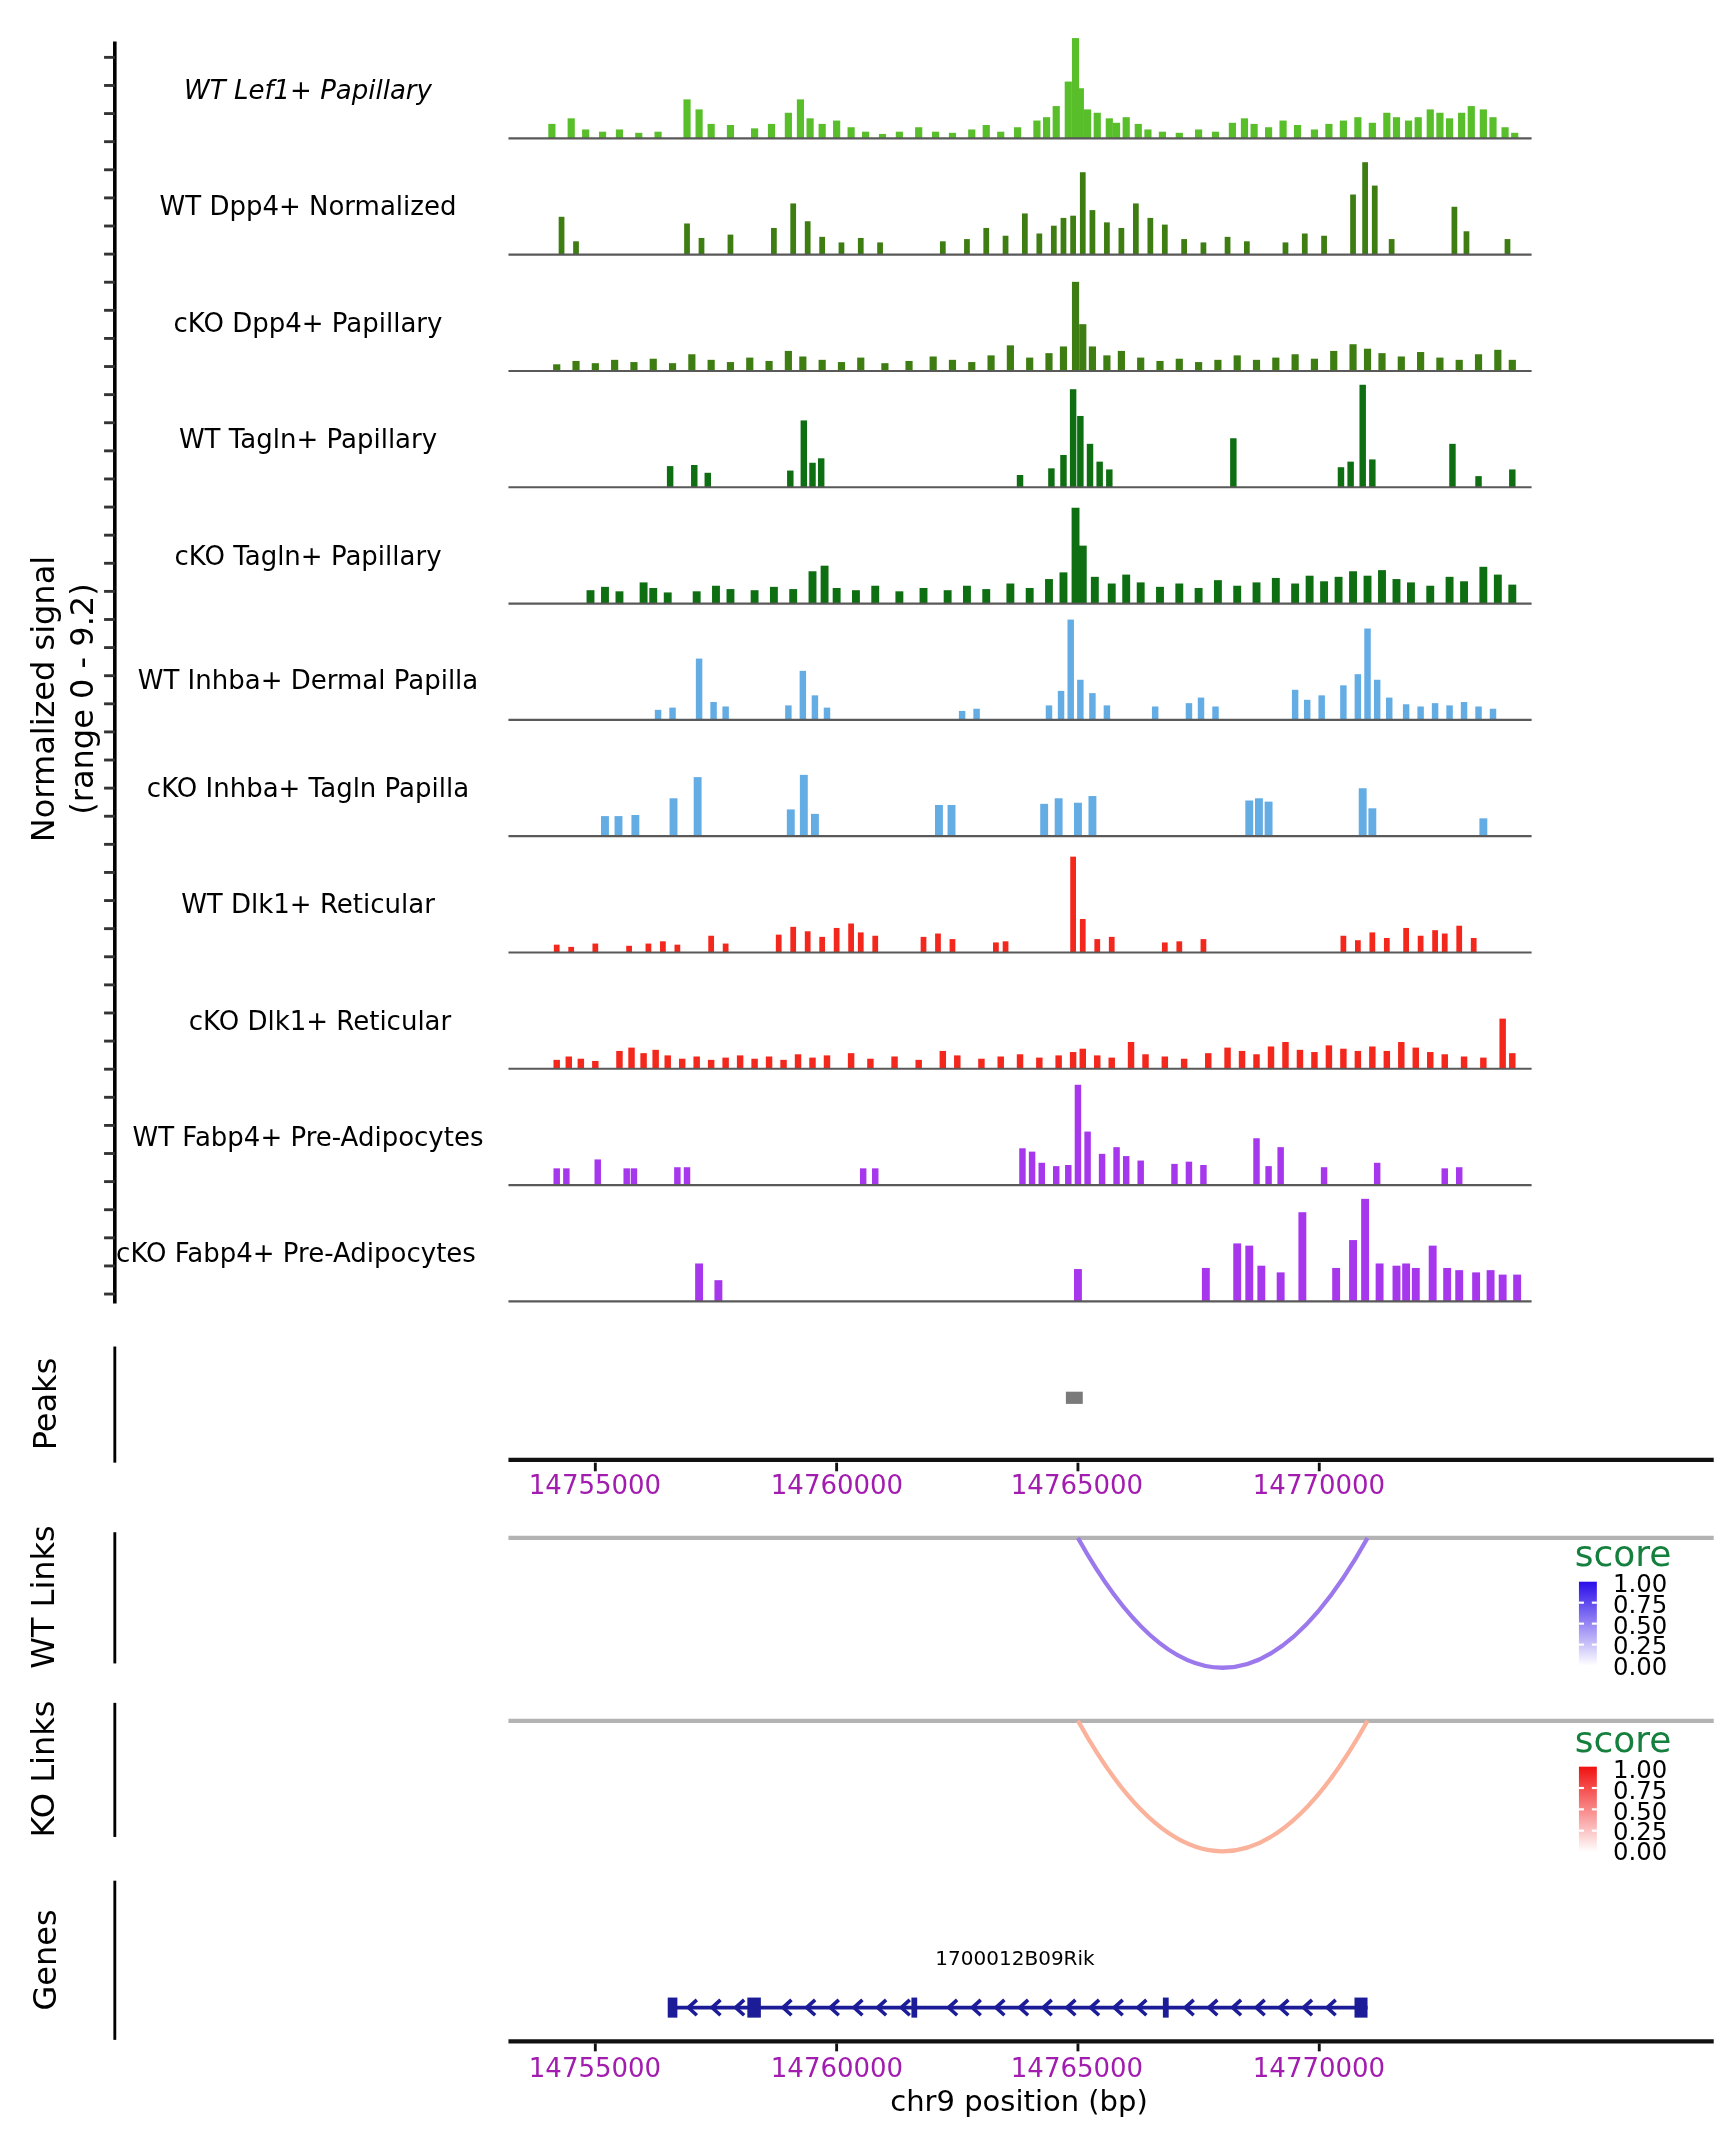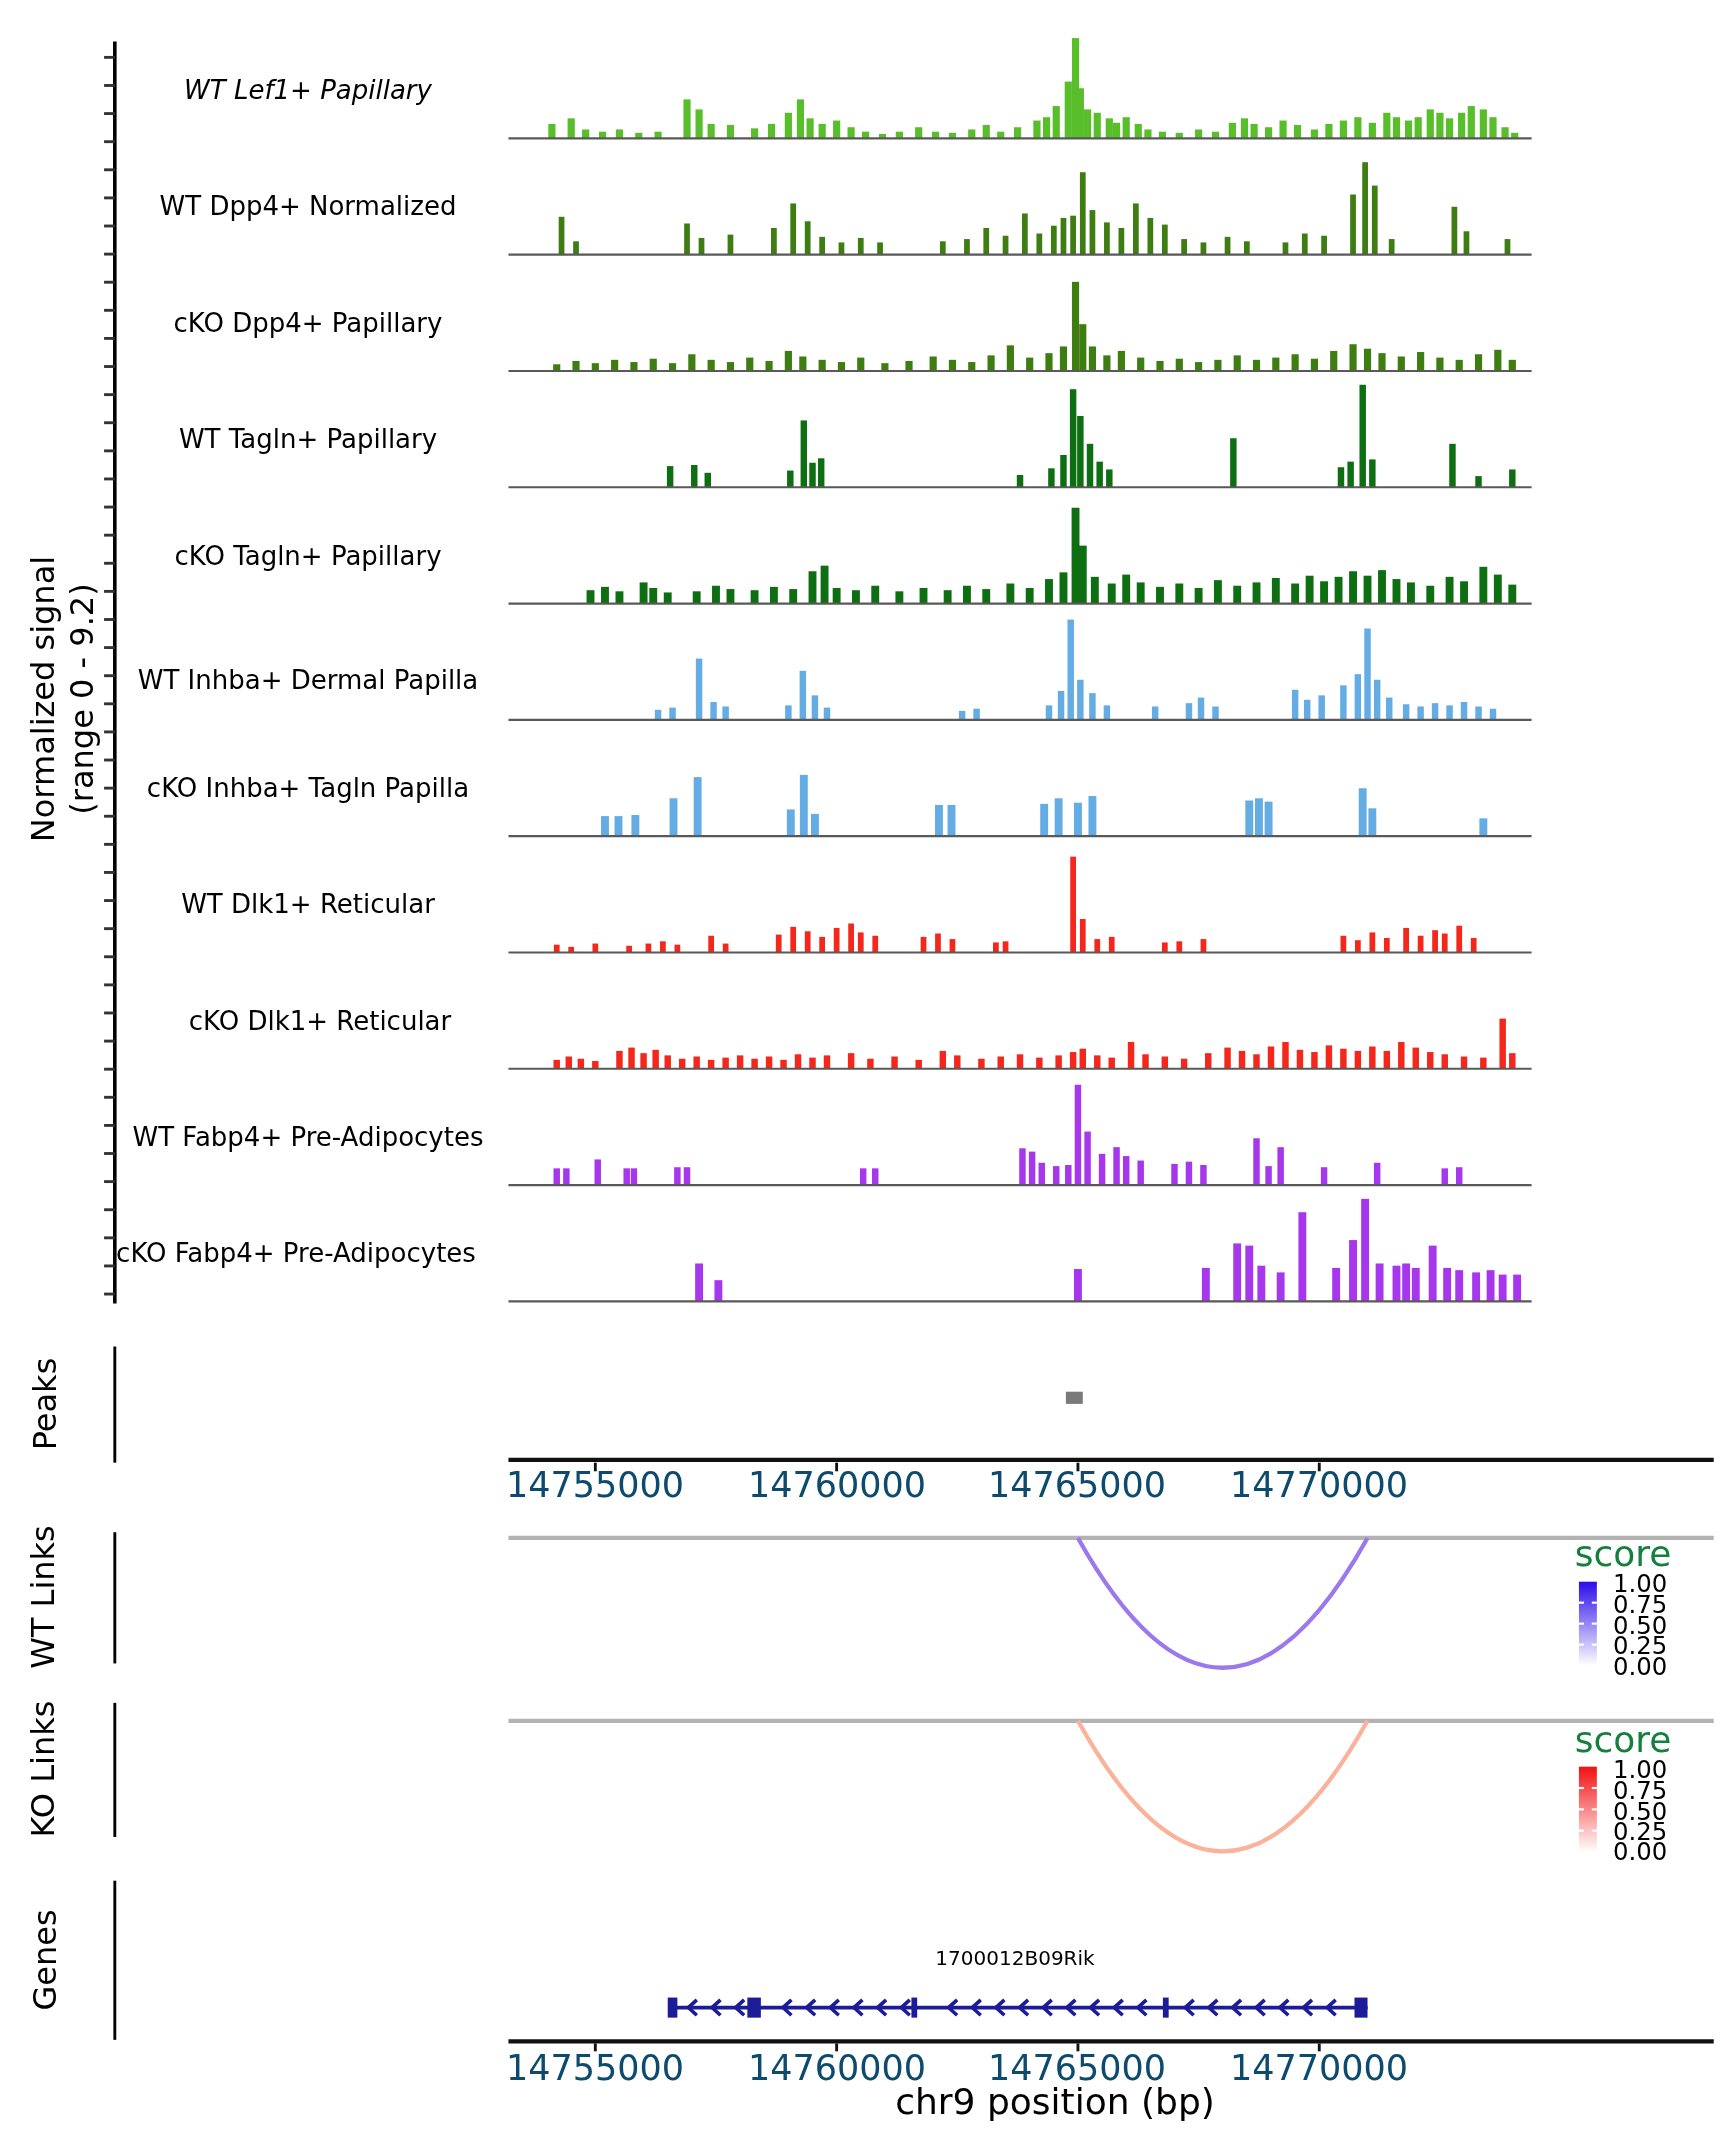--- a/index.html
+++ b/index.html
@@ -11,7 +11,7 @@
   .section-label{font-size:32px;line-height:36px;transform:translate(-50%,-50%) rotate(-90deg);}
   .ylab{position:absolute;transform:translate(-50%,-50%) rotate(-90deg);text-align:center;
         font-size:32px;line-height:39px;color:#000;white-space:nowrap;}
-  .tick-label{font-size:35px;line-height:30px;color:#0c4a6e;transform:translate(-50%,-50%);}
+  .tick-label{font-size:26px;line-height:30px;color:#a21caf;transform:translate(-50%,-50%);}
   .axis-title{font-size:36px;line-height:37px;color:#000;transform:translate(-50%,-50%);margin-left:36px;}
   .gene-label{font-size:20px;line-height:24.4px;color:#000;transform:translate(-50%,-50%);}
   .legend-title{font-size:36px;line-height:36px;color:#15803d;transform:translate(-50%,-50%);}

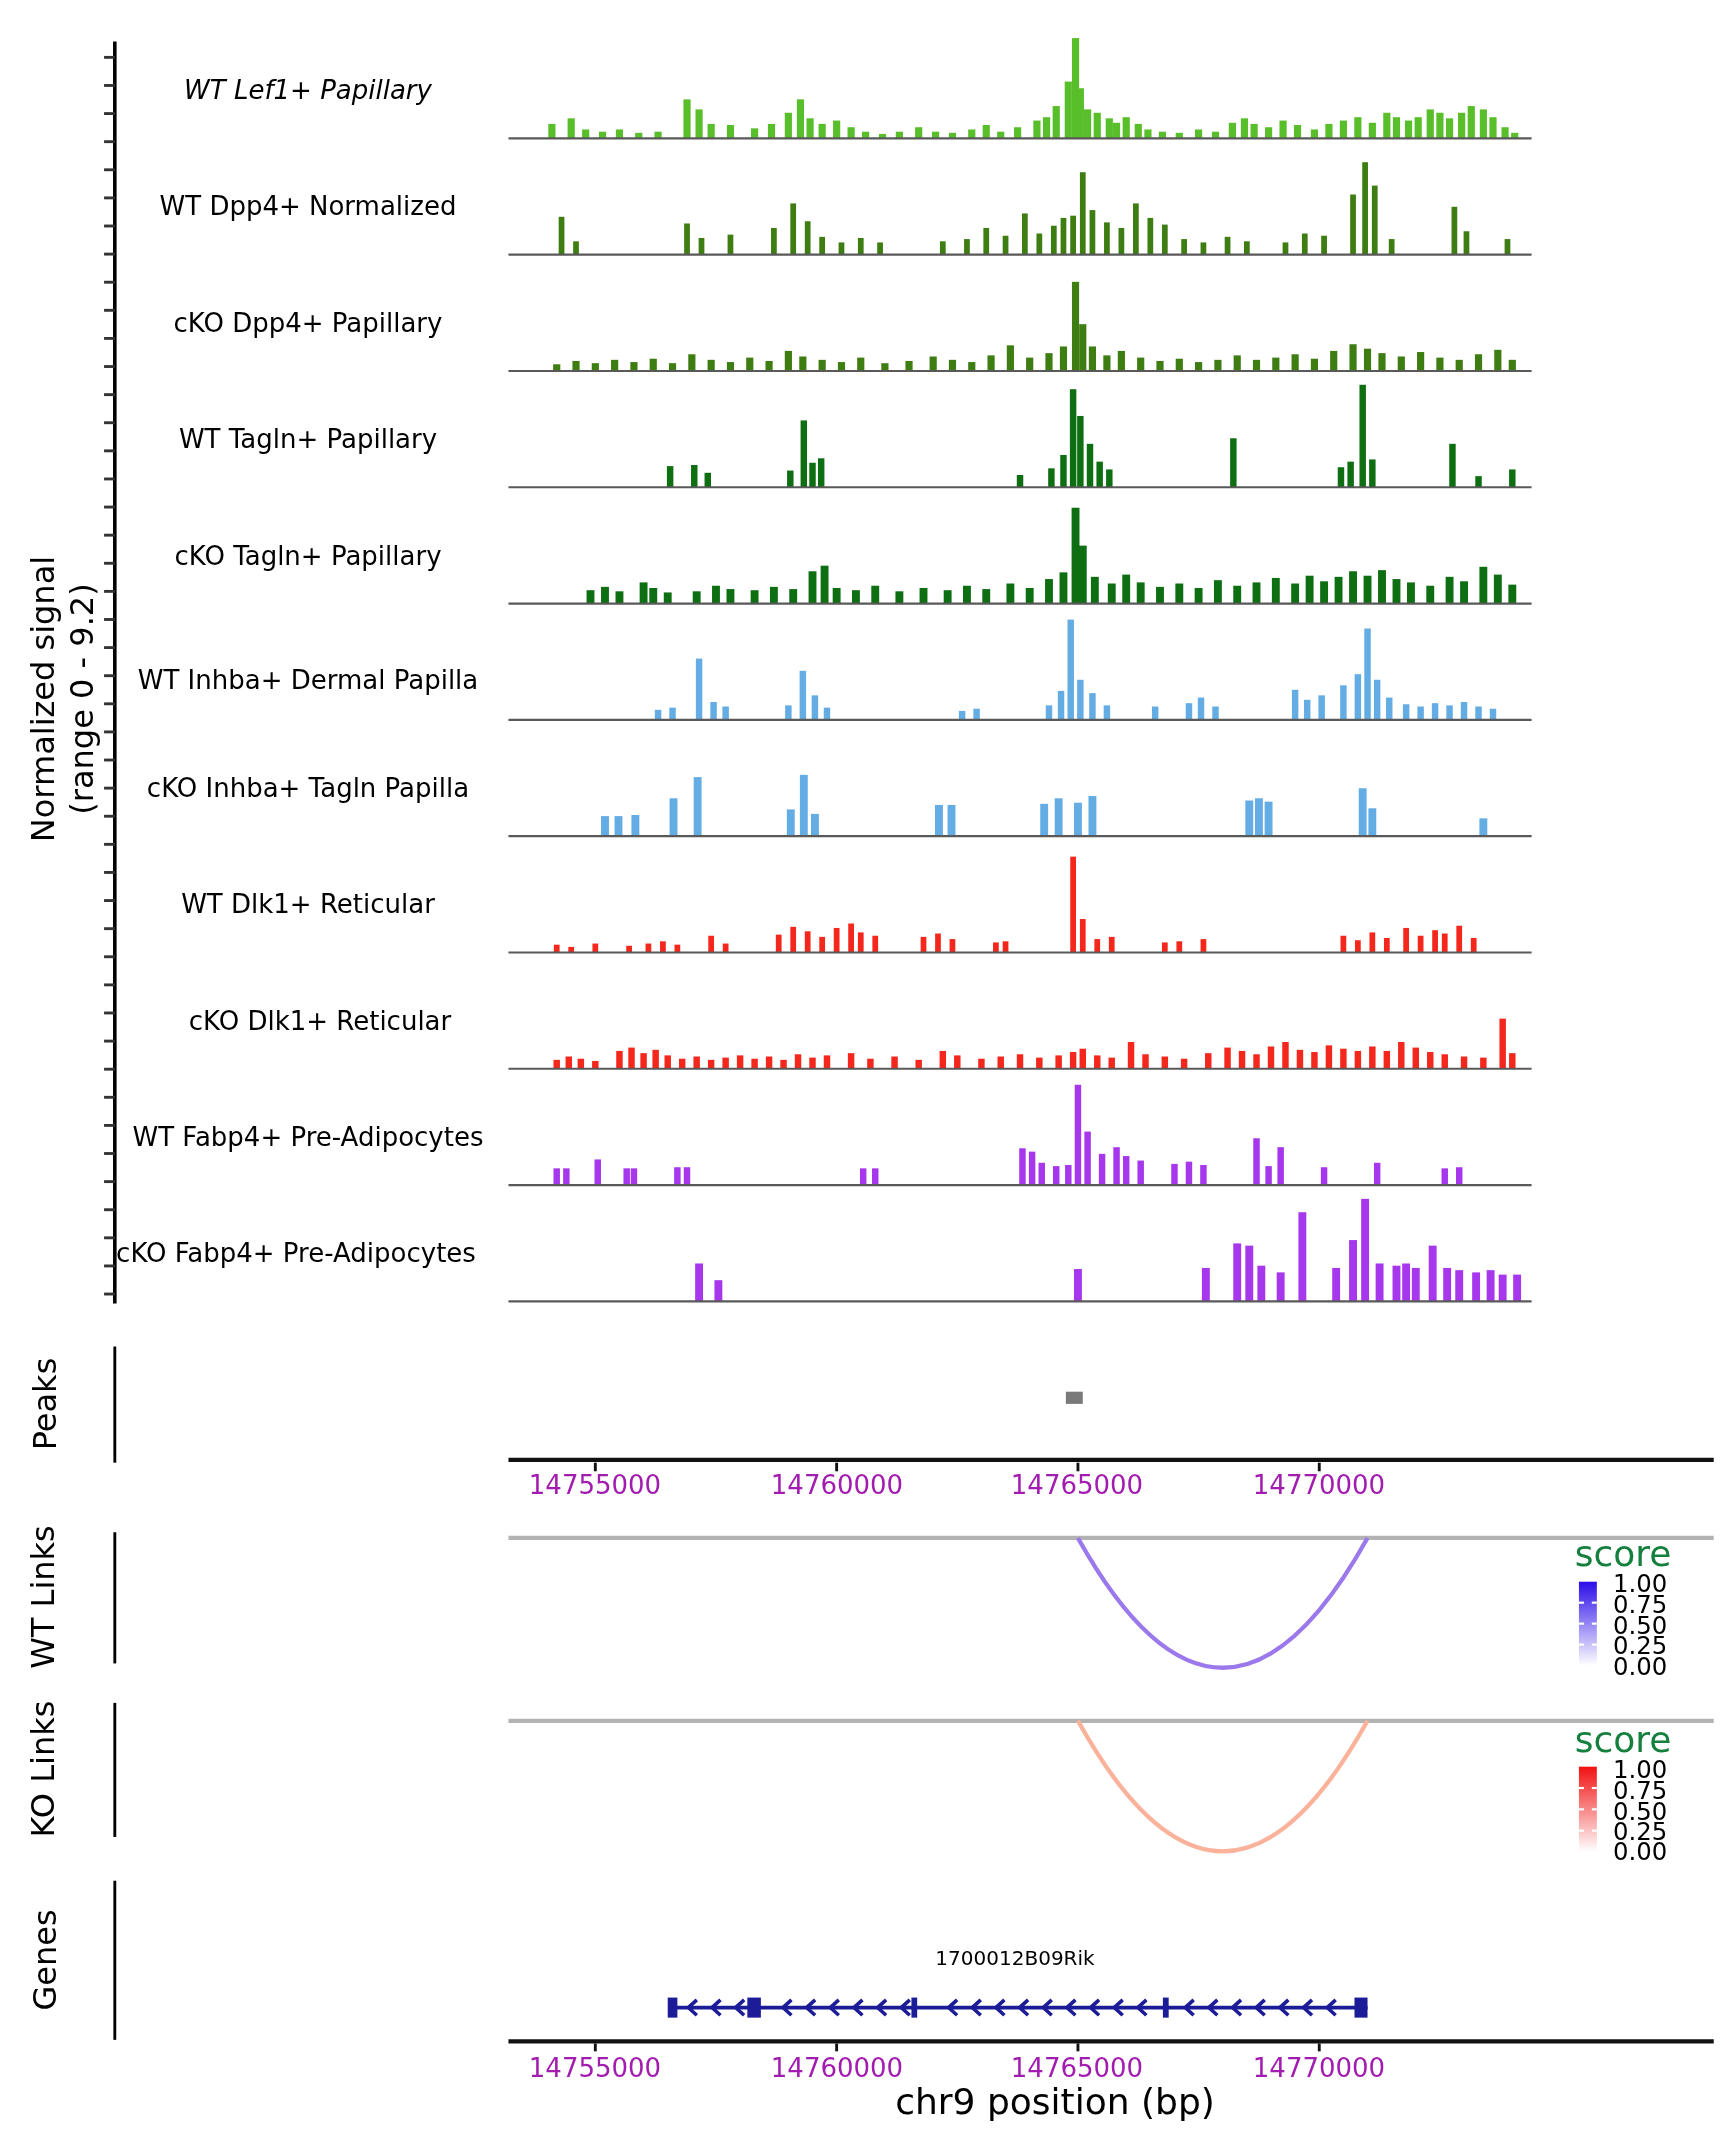--- a/index.html
+++ b/index.html
@@ -12,7 +12,7 @@
   .ylab{position:absolute;transform:translate(-50%,-50%) rotate(-90deg);text-align:center;
         font-size:32px;line-height:39px;color:#000;white-space:nowrap;}
   .tick-label{font-size:26px;line-height:30px;color:#a21caf;transform:translate(-50%,-50%);}
-  .axis-title{font-size:36px;line-height:37px;color:#000;transform:translate(-50%,-50%);margin-left:36px;}
+  .axis-title{font-size:29px;line-height:37px;color:#000;transform:translate(-50%,-50%);}
   .gene-label{font-size:20px;line-height:24.4px;color:#000;transform:translate(-50%,-50%);}
   .legend-title{font-size:36px;line-height:36px;color:#15803d;transform:translate(-50%,-50%);}
   .legend-num{font-size:24.4px;line-height:29px;color:#000;}

